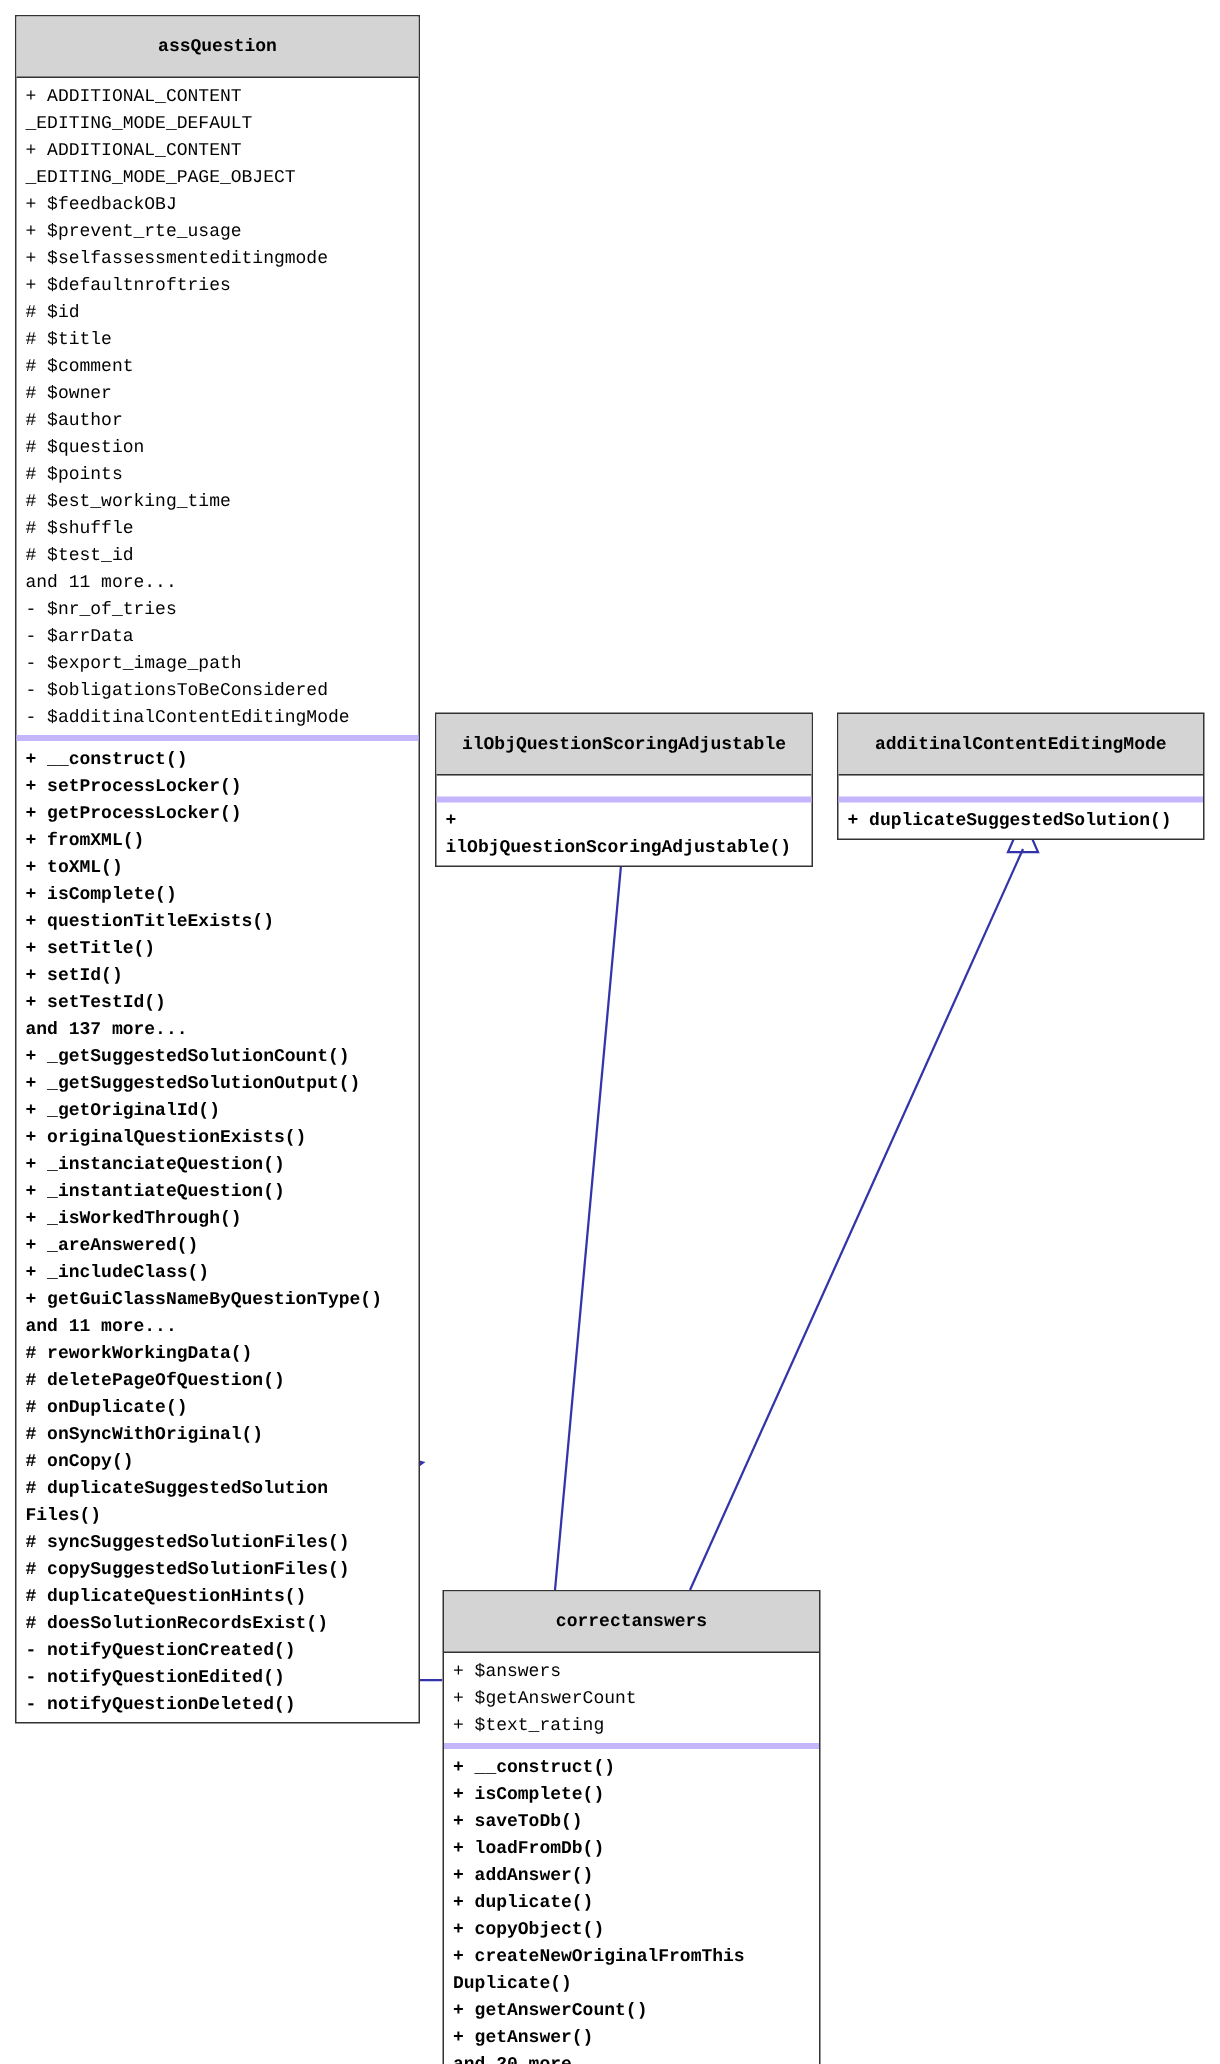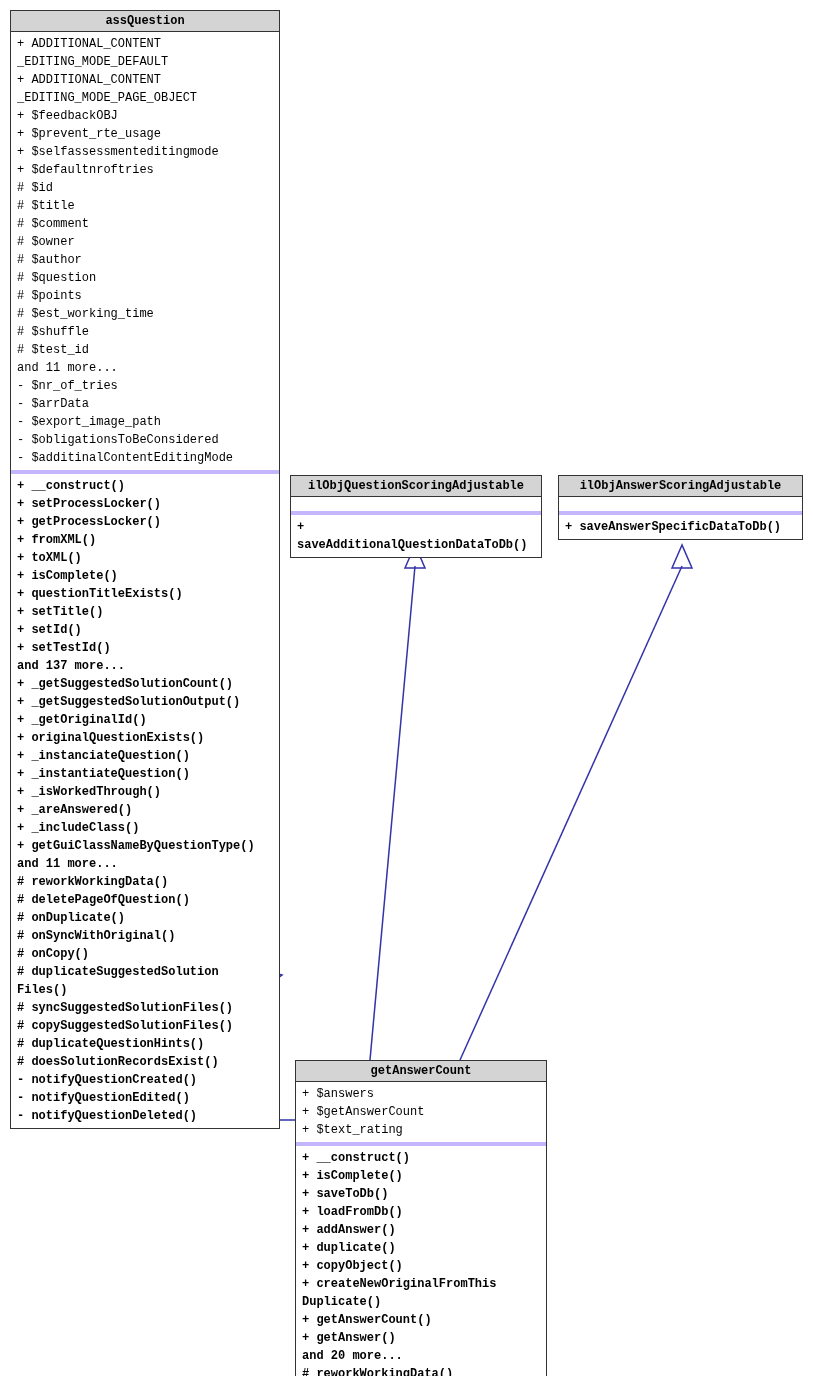--- a/index.html
+++ b/index.html
@@ -25,7 +25,7 @@
     .uml-box-header {
       background: #d4d4d4;
       border-bottom: 1px solid #333;
-      padding: 3px 6px;
+      padding: 13px 6px;
       text-align: center;
       font-weight: bold;
       font-size: 12px;

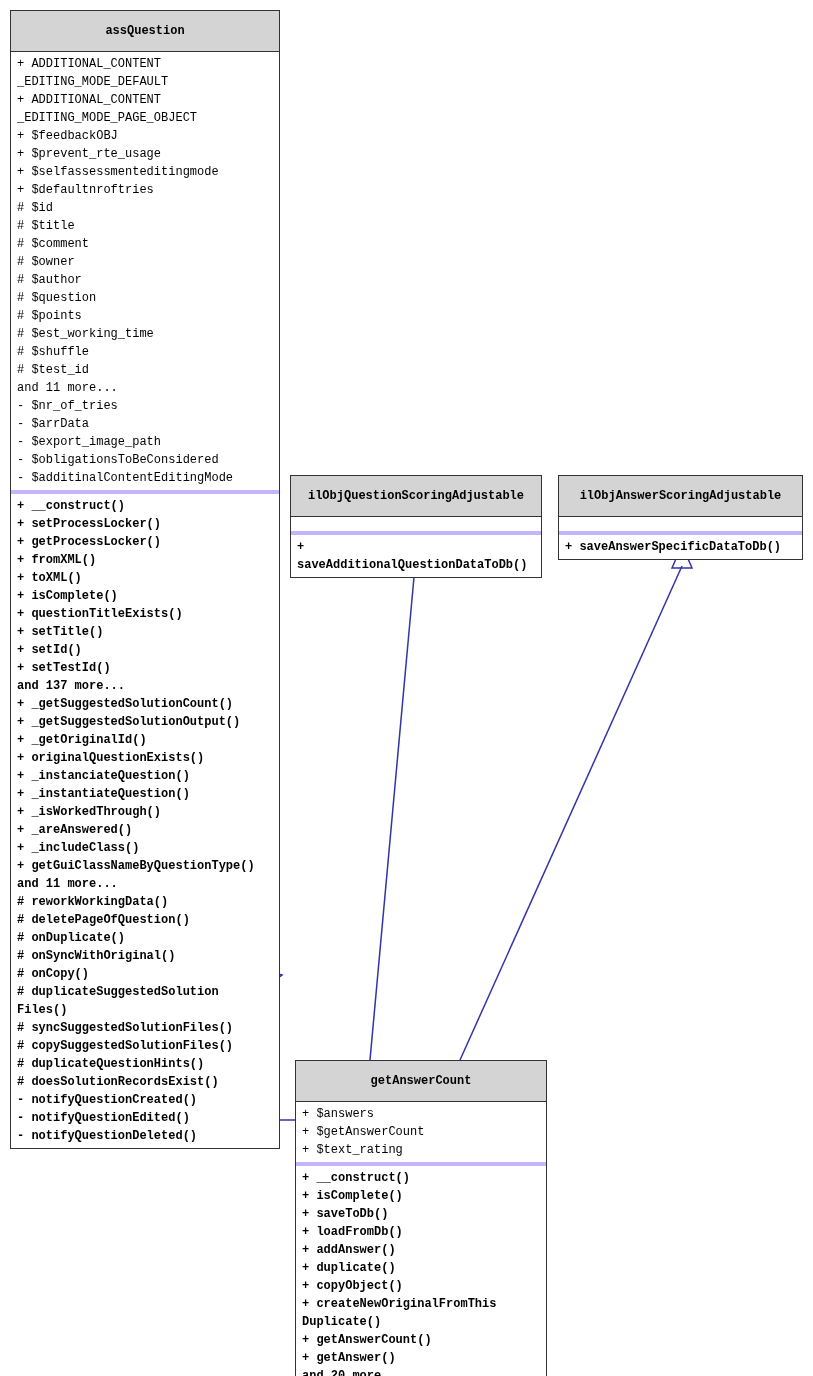--- a/index.html
+++ b/index.html
@@ -140,7 +140,7 @@
   </div>
 
   <div class="uml-box" style="left: 558px; top: 475px; width: 245px;">
-    <div class="uml-box-header">ilObjAnswerScoringAdjustable</div>
+    <div class="uml-box-header">additinalContentEditingMode</div>
     <div class="uml-box-section" style="min-height: 18px;"></div>
     <div class="uml-box-section">+ saveAnswerSpecificDataToDb()</div>
   </div>

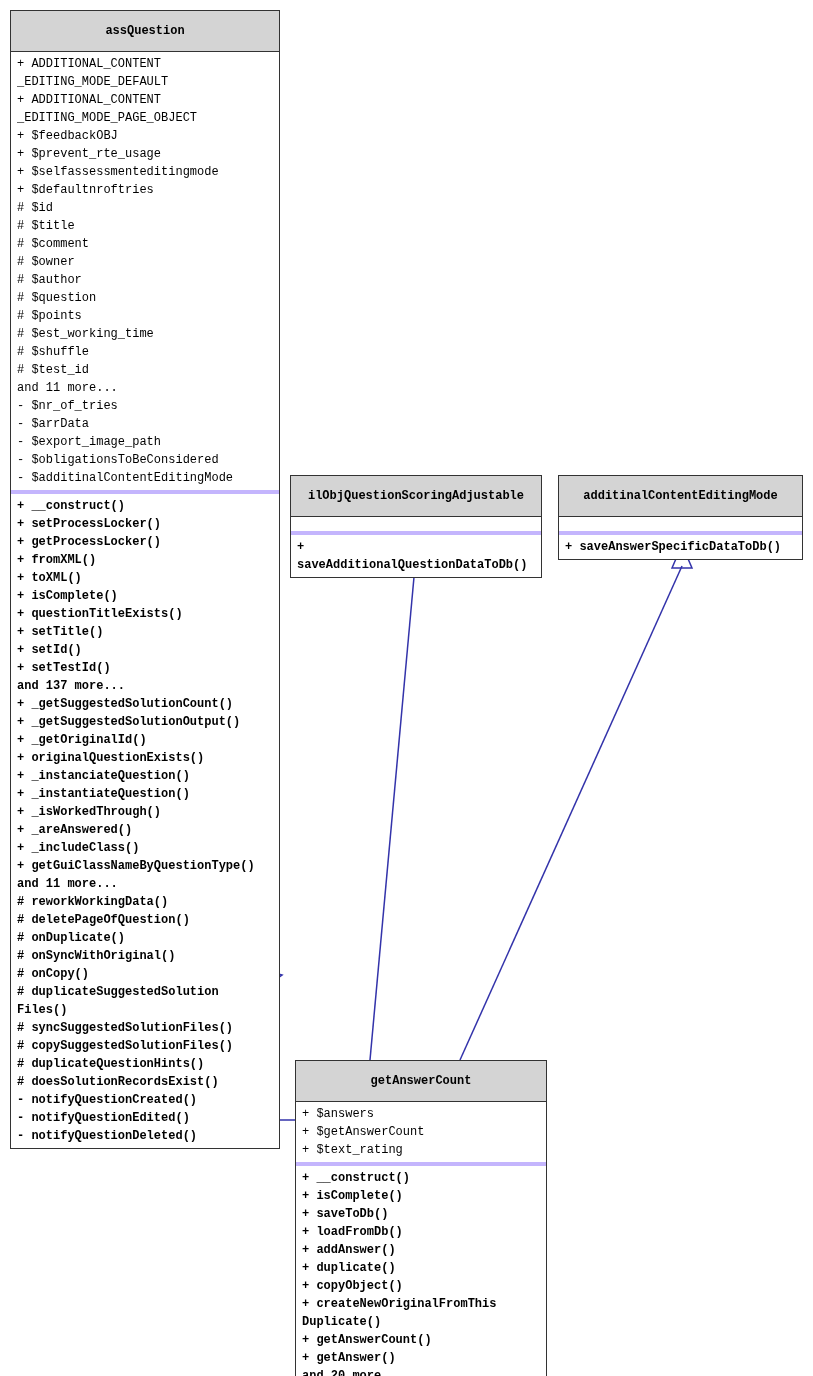--- a/index.html
+++ b/index.html
@@ -136,7 +136,7 @@
   <div class="uml-box" style="left: 290px; top: 475px; width: 252px;">
     <div class="uml-box-header">ilObjQuestionScoringAdjustable</div>
     <div class="uml-box-section" style="min-height: 18px;"></div>
-    <div class="uml-box-section">+ saveAdditionalQuestionDataToDb()</div>
+    <div class="uml-box-section">+ ilObjQuestionScoringAdjustable()</div>
   </div>
 
   <div class="uml-box" style="left: 558px; top: 475px; width: 245px;">

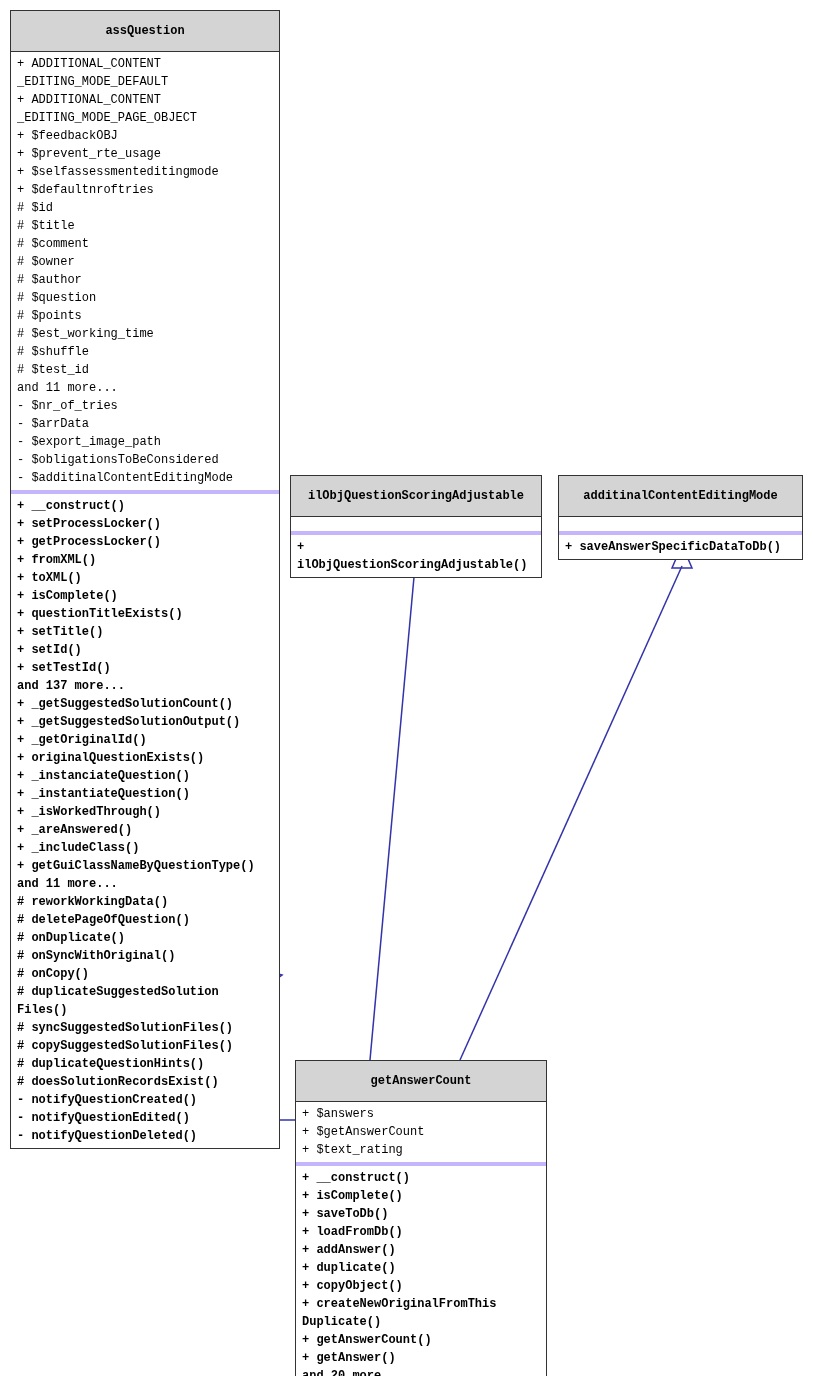--- a/index.html
+++ b/index.html
@@ -142,7 +142,7 @@
   <div class="uml-box" style="left: 558px; top: 475px; width: 245px;">
     <div class="uml-box-header">additinalContentEditingMode</div>
     <div class="uml-box-section" style="min-height: 18px;"></div>
-    <div class="uml-box-section">+ saveAnswerSpecificDataToDb()</div>
+    <div class="uml-box-section">+ duplicateSuggestedSolution()</div>
   </div>
 
   <div class="uml-box" style="left: 295px; top: 1060px; width: 252px;">

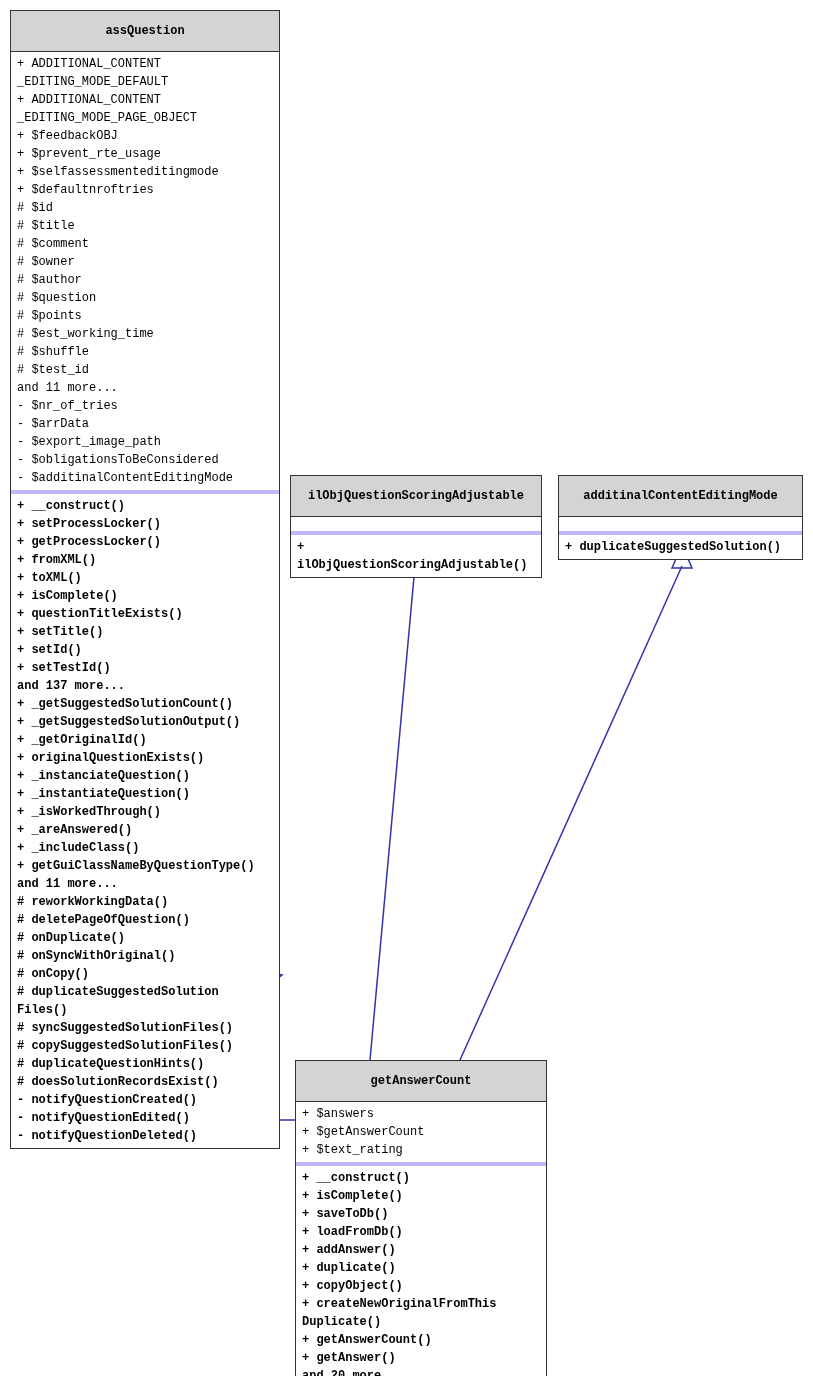--- a/index.html
+++ b/index.html
@@ -146,7 +146,7 @@
   </div>
 
   <div class="uml-box" style="left: 295px; top: 1060px; width: 252px;">
-    <div class="uml-box-header">getAnswerCount</div>
+    <div class="uml-box-header">correctanswers</div>
     <div class="uml-box-section">+ $answers
 + $getAnswerCount
 + $text_rating</div>

